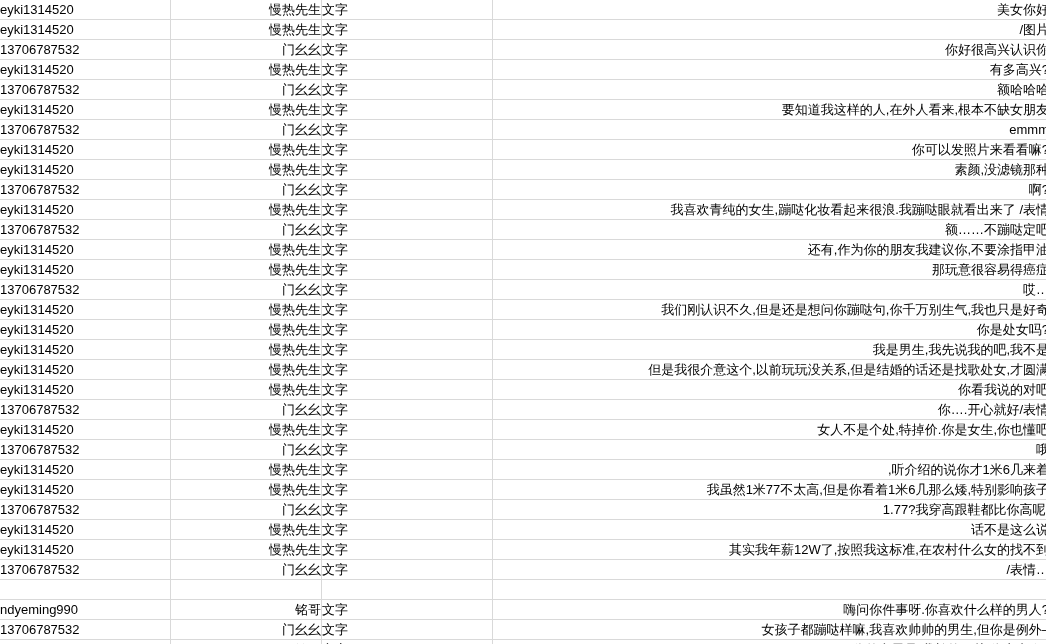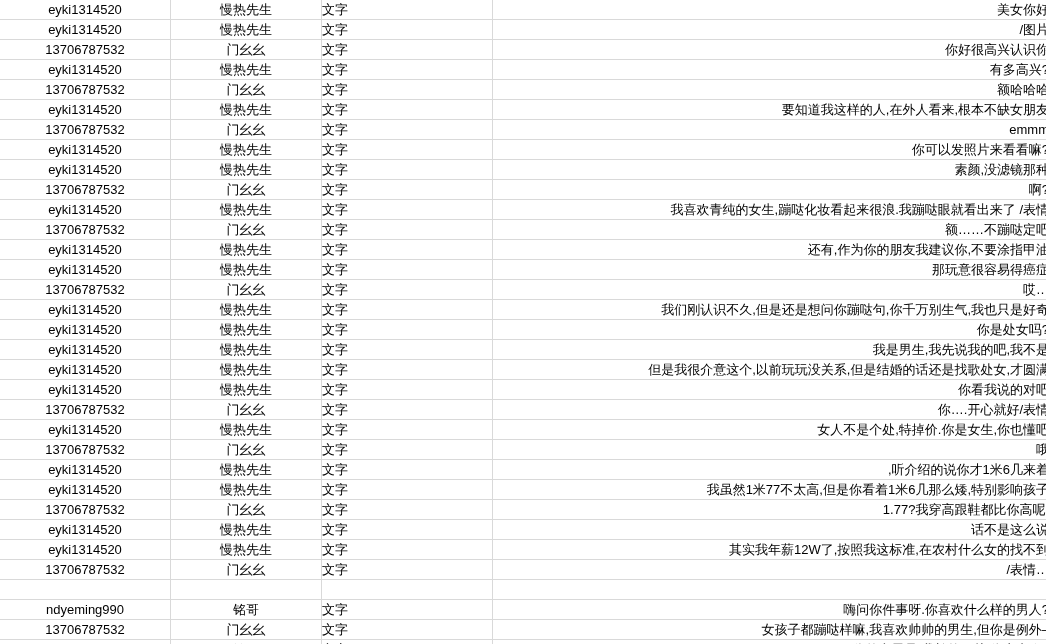--- a/index.html
+++ b/index.html
@@ -31,7 +31,7 @@
   }
   .col-a {
     width: 170px;
-    text-align: center;
+    text-align: left;
     border-right: 1px solid #d9d9d9;
   }
   .col-b {

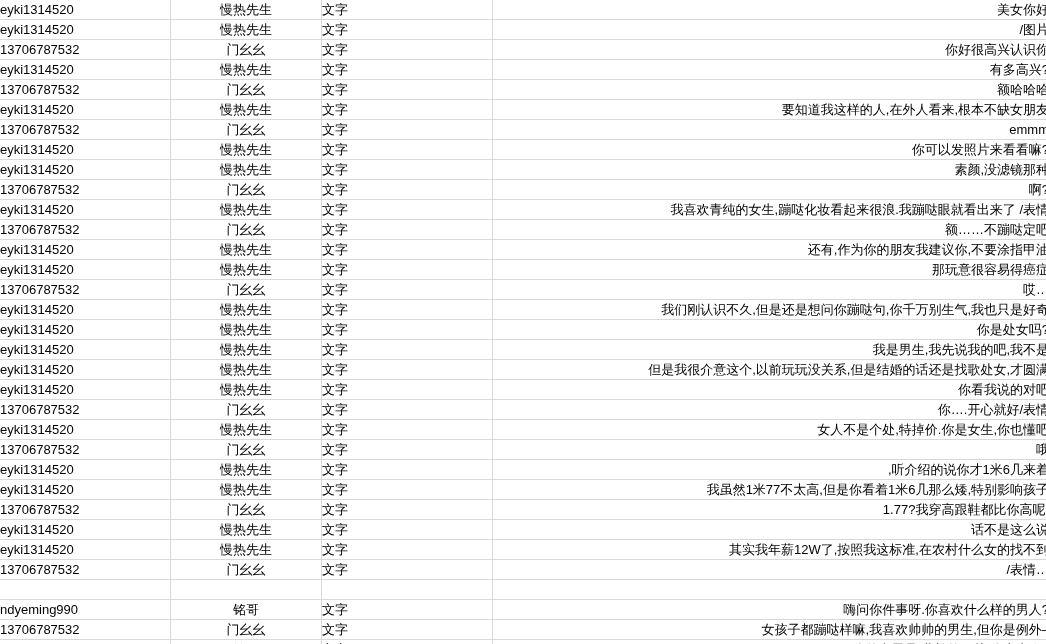--- a/index.html
+++ b/index.html
@@ -36,7 +36,7 @@
   }
   .col-b {
     width: 150px;
-    text-align: center;
+    text-align: right;
     border-right: 1px solid #d9d9d9;
     margin-left: 48px;
   }

